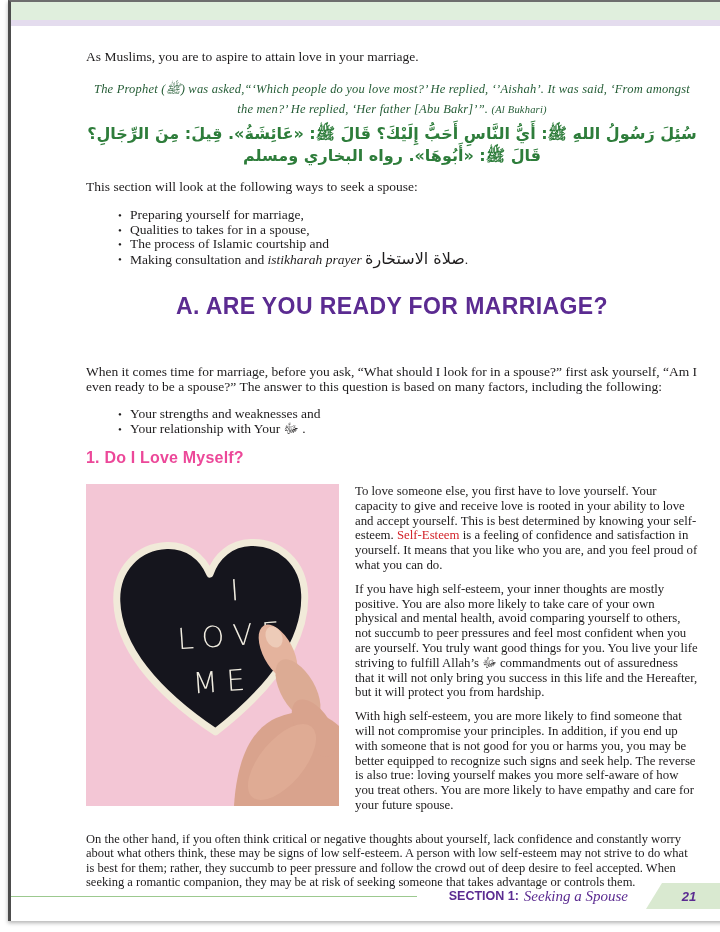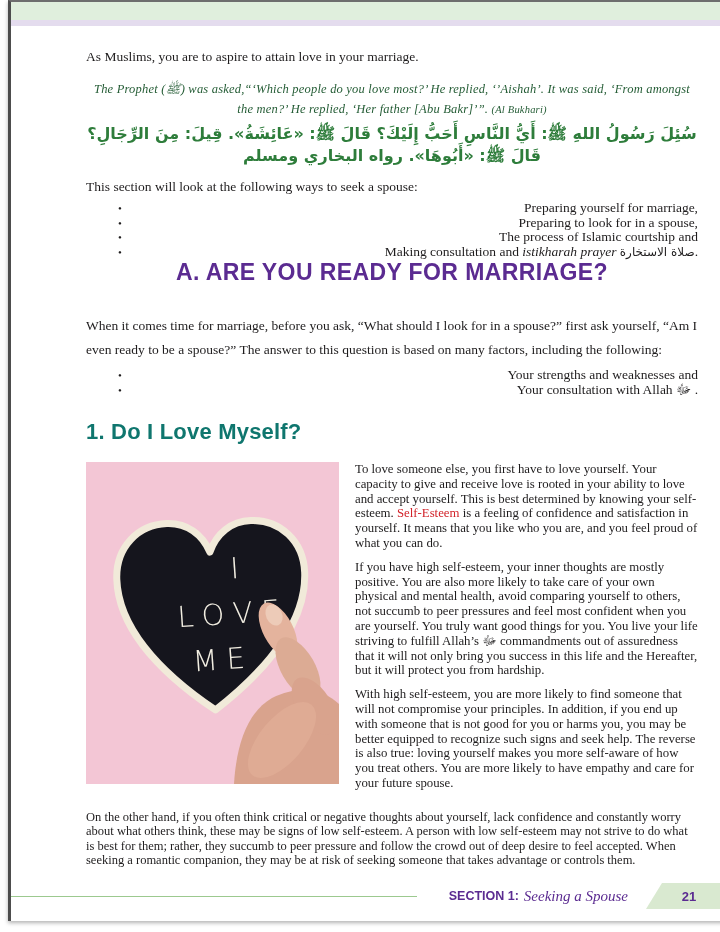--- a/index.html
+++ b/index.html
@@ -36,7 +36,7 @@
 
   .lead-line { margin-top:12px; font-size:13.5px; line-height:16px; }
 
-  ul.bullets { margin-top:6px; list-style:none; padding-left:44px;text-align:right; }
+  ul.bullets { margin-top:13px; list-style:none; padding-left:44px; }
   ul.bullets li { font-size:13.5px; line-height:14.5px; position:relative; }
   ul.bullets li::before {
     content:"•"; position:absolute; left:-12px; top:0; font-size:11px; color:#1e1c1d;

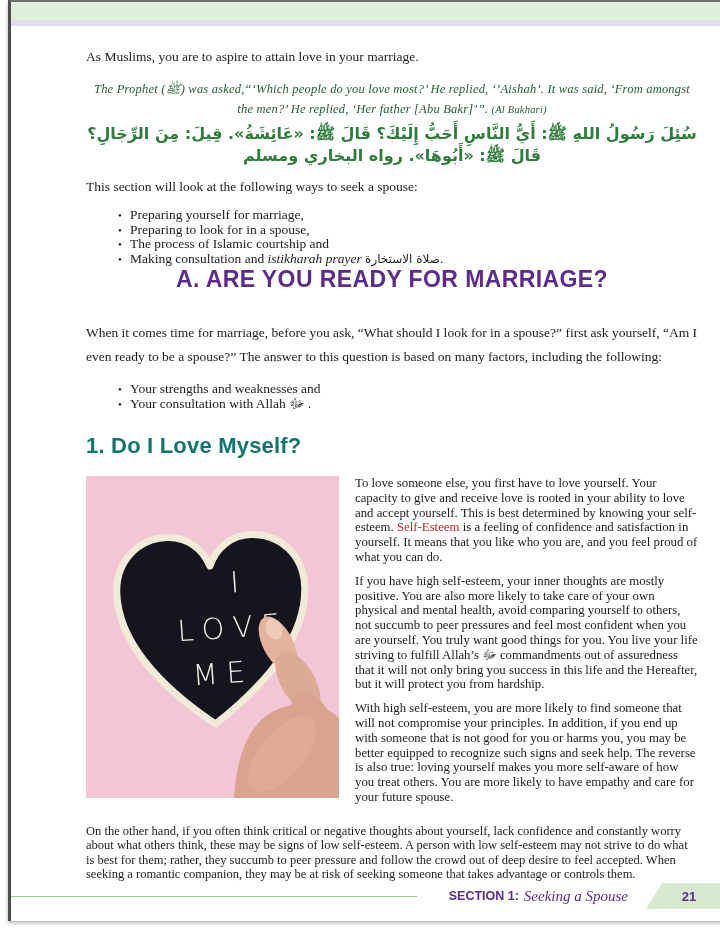--- a/index.html
+++ b/index.html
@@ -108,7 +108,7 @@
 
     <ul class="bullets">
       <li>Preparing yourself for marriage,</li>
-      <li>Preparing to look for in a spouse,</li>
+      <li>Qualities to takes for in a spouse,</li>
       <li>The process of Islamic courtship and</li>
       <li><span>Making consultation and </span><i>istikharah prayer</i> <span class="ar-inline">صلاة الاستخارة</span><span>.</span></li>
     </ul>

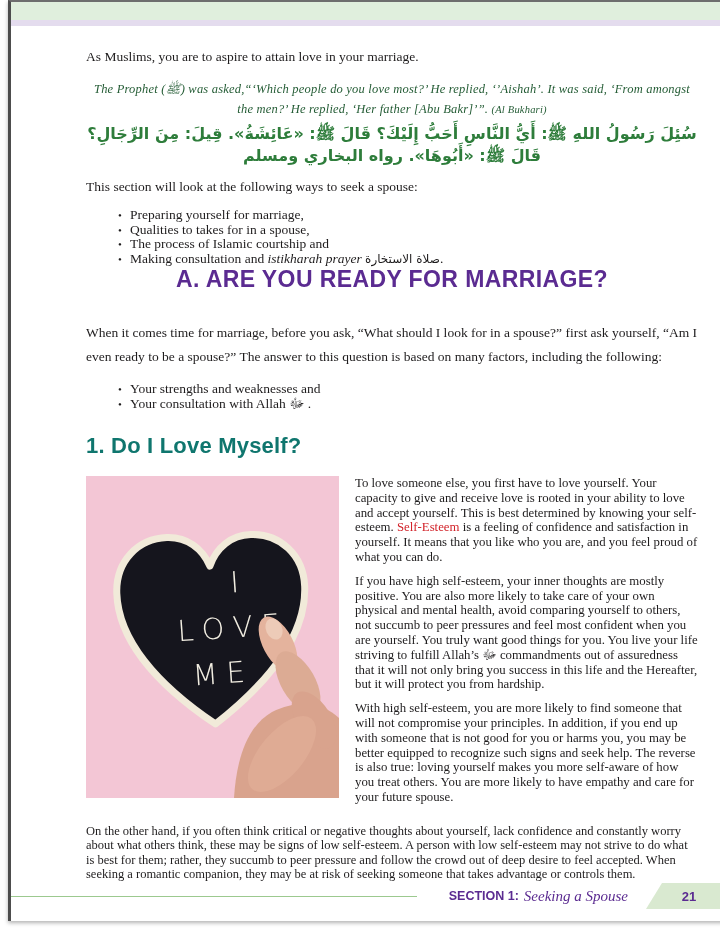--- a/index.html
+++ b/index.html
@@ -41,7 +41,7 @@
   ul.bullets li::before {
     content:"•"; position:absolute; left:-12px; top:0; font-size:11px; color:#1e1c1d;
   }
-  .ar-inline { font-family:"DejaVu Sans", sans-serif; font-size:12px; color:#1e1c1d; }
+  .ar-inline { font-family:"DejaVu Sans", sans-serif; font-size:16px; color:#1e1c1d; }
 
   .heading-a {
     text-align:center;

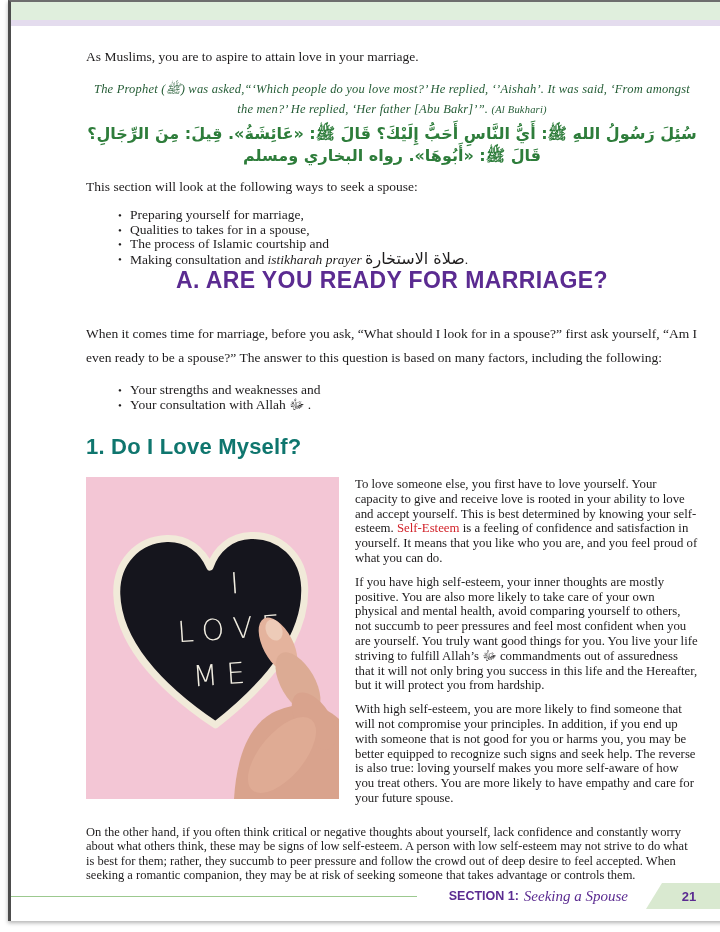--- a/index.html
+++ b/index.html
@@ -44,7 +44,7 @@
   .ar-inline { font-family:"DejaVu Sans", sans-serif; font-size:16px; color:#1e1c1d; }
 
   .heading-a {
-    text-align:center;
+    margin-top:26px; text-align:center;
     font-family:"Liberation Sans", sans-serif; font-weight:bold;
     font-size:23px; letter-spacing:0.4px; color:#5b2b91;
   }

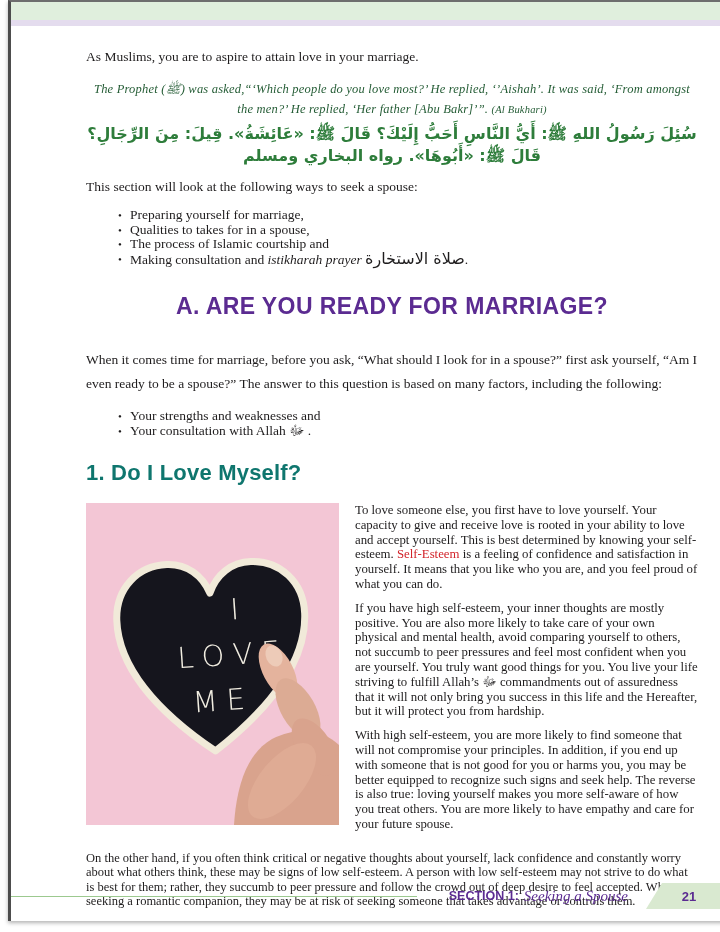--- a/index.html
+++ b/index.html
@@ -49,7 +49,7 @@
     font-size:23px; letter-spacing:0.4px; color:#5b2b91;
   }
 
-  .ready-para { margin-top:28px; font-size:13.5px; line-height:24px; }
+  .ready-para { margin-top:44px; font-size:13.5px; line-height:15px; }
 
   .heading-love {
     margin-top:22px;

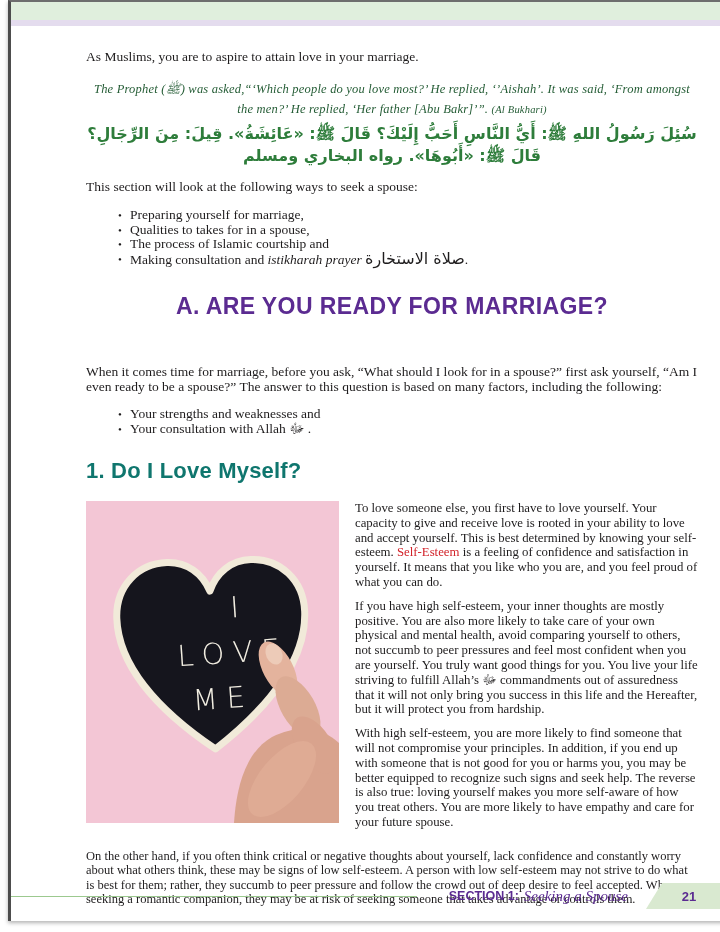--- a/index.html
+++ b/index.html
@@ -119,7 +119,7 @@
 
     <ul class="bullets">
       <li>Your strengths and weaknesses and</li>
-      <li>Your consultation with Allah ﷻ .</li>
+      <li>Your relationship with Your ﷻ .</li>
     </ul>
 
     <h2 class="heading-love">1. Do I Love Myself?</h2>

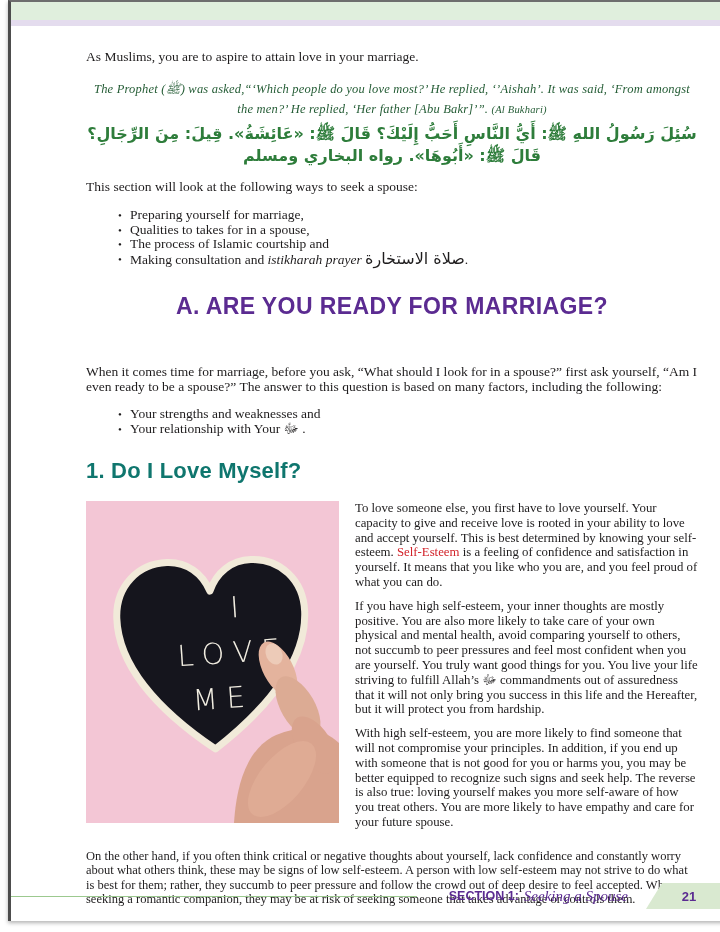--- a/index.html
+++ b/index.html
@@ -52,9 +52,9 @@
   .ready-para { margin-top:44px; font-size:13.5px; line-height:15px; }
 
   .heading-love {
-    margin-top:22px;
+    margin-top:13px;
     font-family:"Liberation Sans", sans-serif; font-weight:bold;
-    font-size:22px; color:#0f766e; letter-spacing:0.2px;
+    font-size:16px; color:#ec4899; letter-spacing:0.2px;
   }
 
   .cols { margin-top:17px; display:flex; gap:16px; }

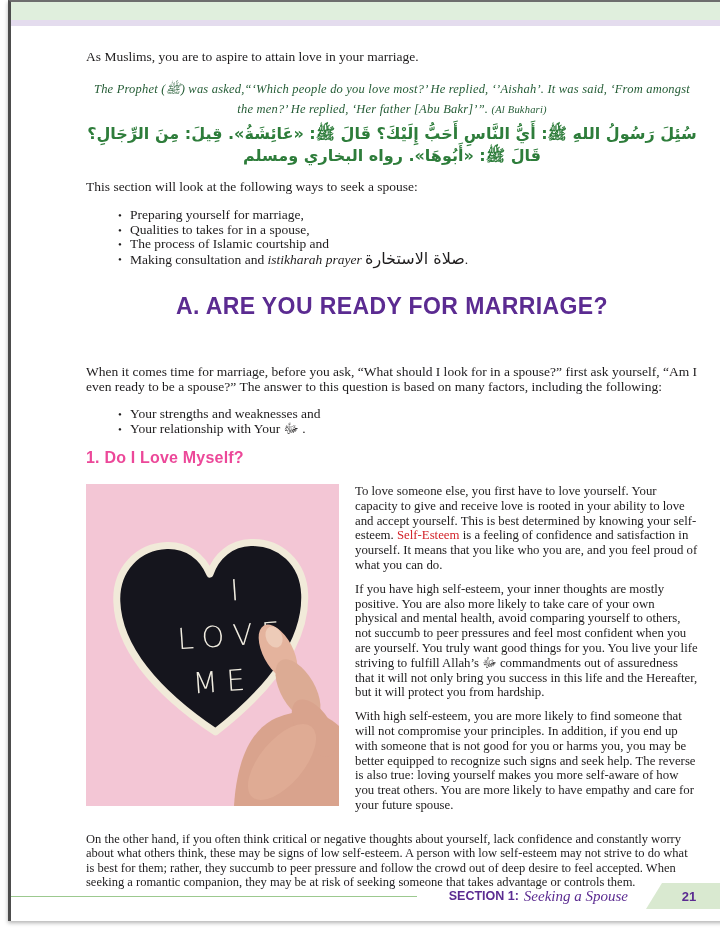--- a/index.html
+++ b/index.html
@@ -85,7 +85,7 @@
   }
   .page-num {
     font-family:"Liberation Sans", sans-serif; font-weight:bold;
-    font-size:13px; color:#5b2b91; margin-left:6px;
+    font-size:13px; color:#5b2b91; margin-left:6px;font-style:italic;
   }
 </style>
 </head>

